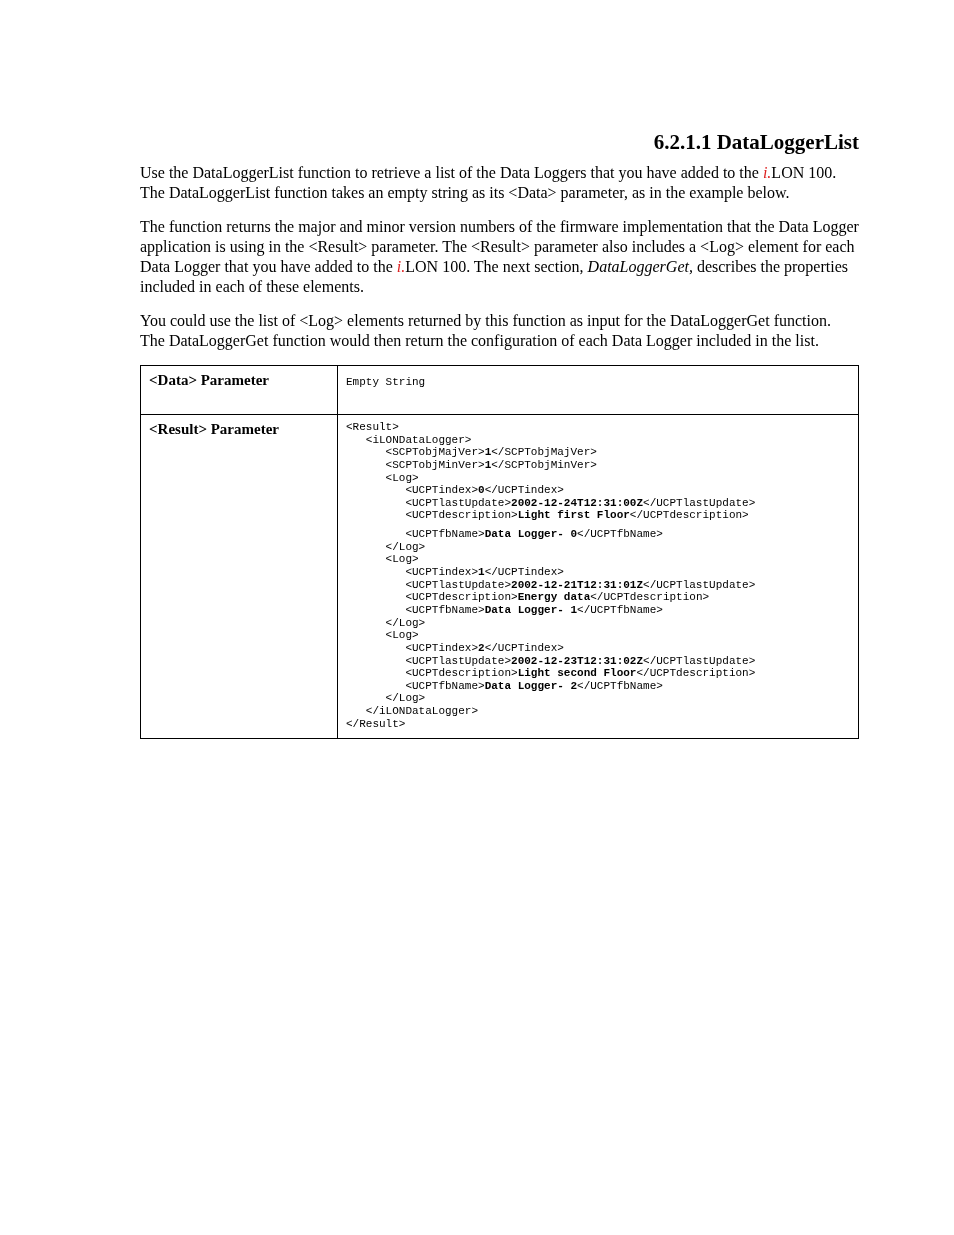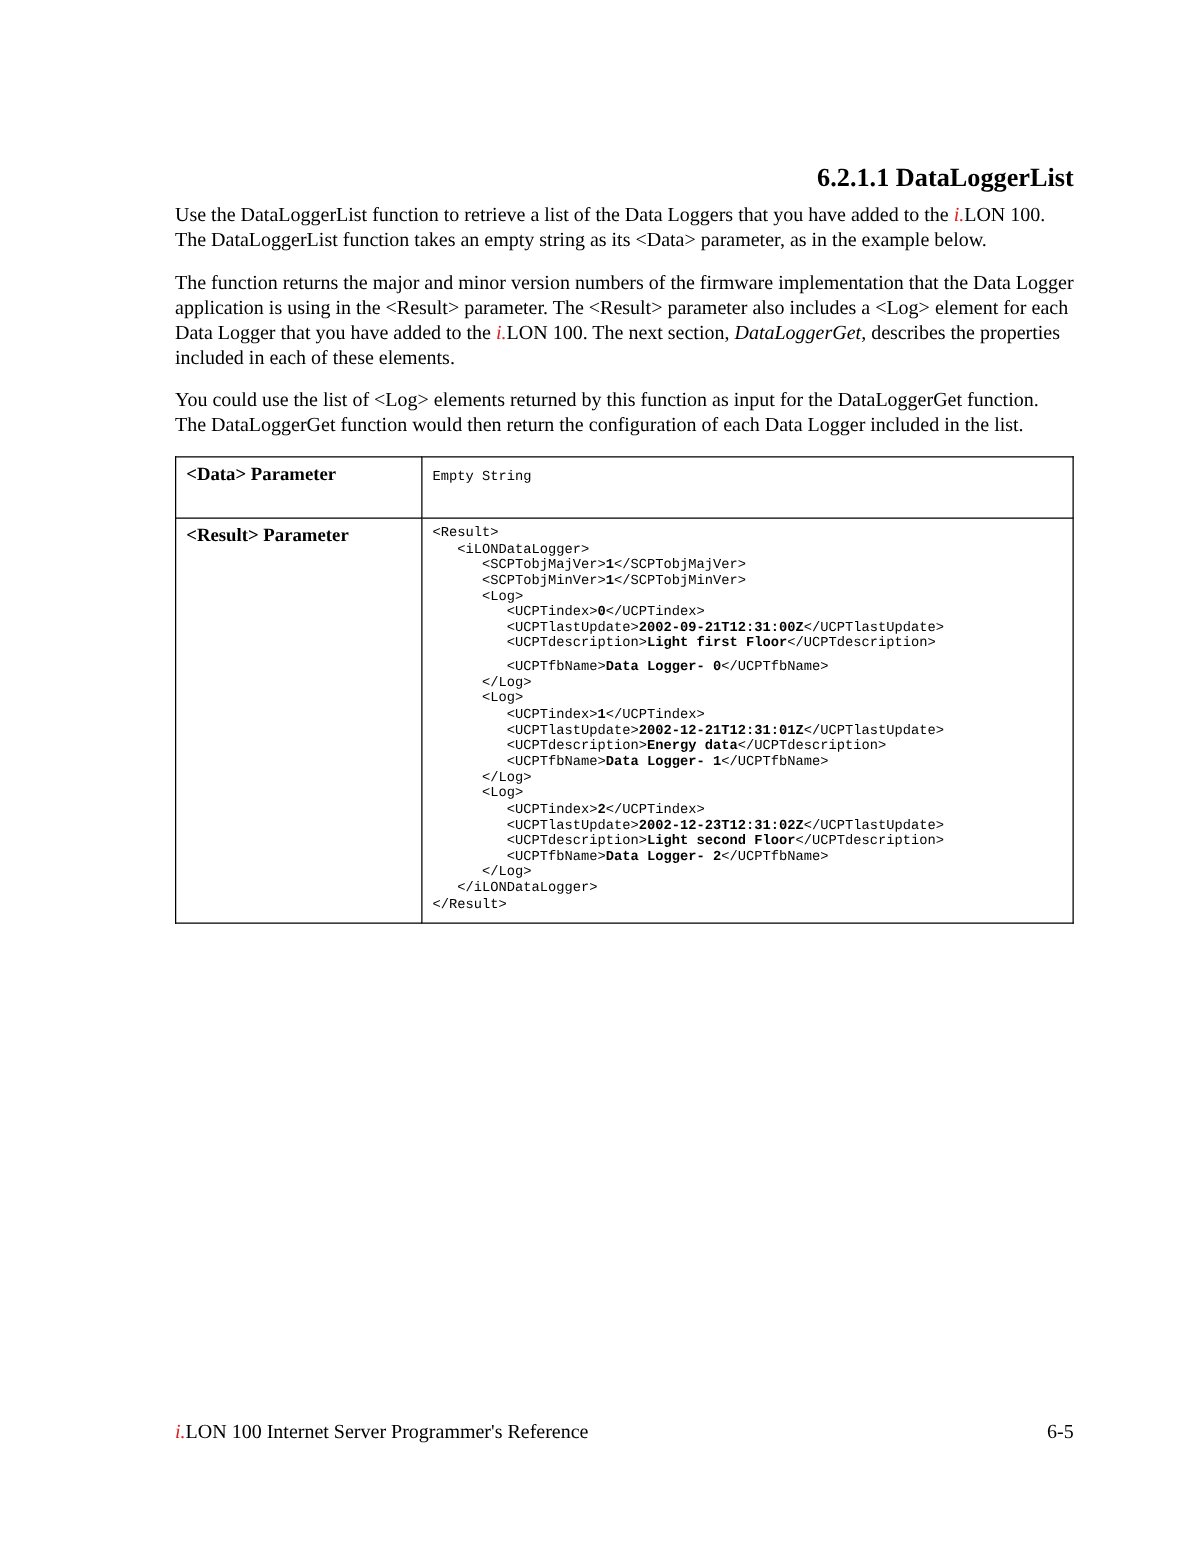--- a/index.html
+++ b/index.html
@@ -100,7 +100,7 @@
 <span>      &lt;SCPTobjMinVer&gt;</span><span class="b">1</span><span>&lt;/SCPTobjMinVer&gt;</span>
 <span>      &lt;Log&gt;</span>
 <span>         &lt;UCPTindex&gt;</span><span class="b">0</span><span>&lt;/UCPTindex&gt;</span>
-<span>         &lt;UCPTlastUpdate&gt;</span><span class="b">2002-09-21T12:31:00Z</span><span>&lt;/UCPTlastUpdate&gt;</span>
+<span>         &lt;UCPTlastUpdate&gt;</span><span class="b">2002-12-24T12:31:00Z</span><span>&lt;/UCPTlastUpdate&gt;</span>
 <span>         &lt;UCPTdescription&gt;</span><span class="b">Light first Floor</span><span>&lt;/UCPTdescription&gt;</span>
 <div style="height:6px"></div><span>         &lt;UCPTfbName&gt;</span><span class="b">Data Logger- 0</span><span>&lt;/UCPTfbName&gt;</span>
 <span>      &lt;/Log&gt;</span>

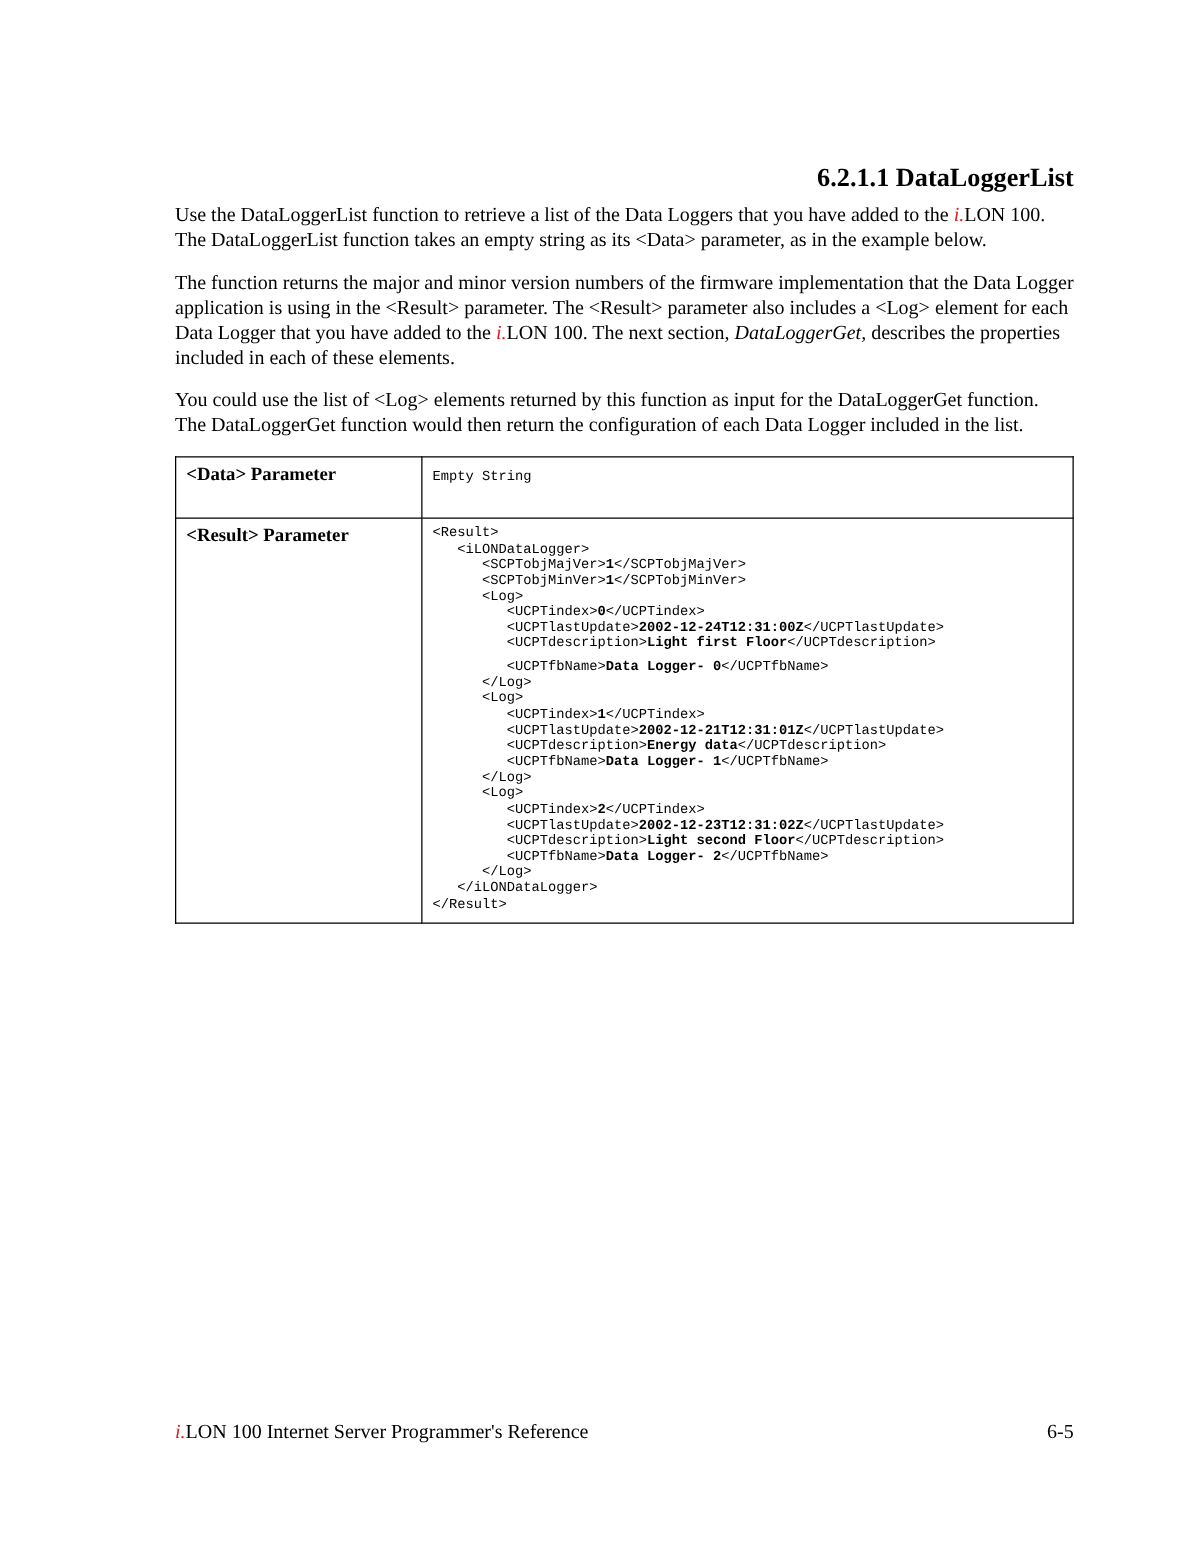--- a/index.html
+++ b/index.html
@@ -123,10 +123,6 @@
   </tbody>
     </table>
 
-  <div class="footer">
-    <span><span class="ital-i">i.</span><span>LON 100 Internet Server Programmer's Reference</span></span>
-    <span>6-5</span>
-  </div>
 
 </div>
 

